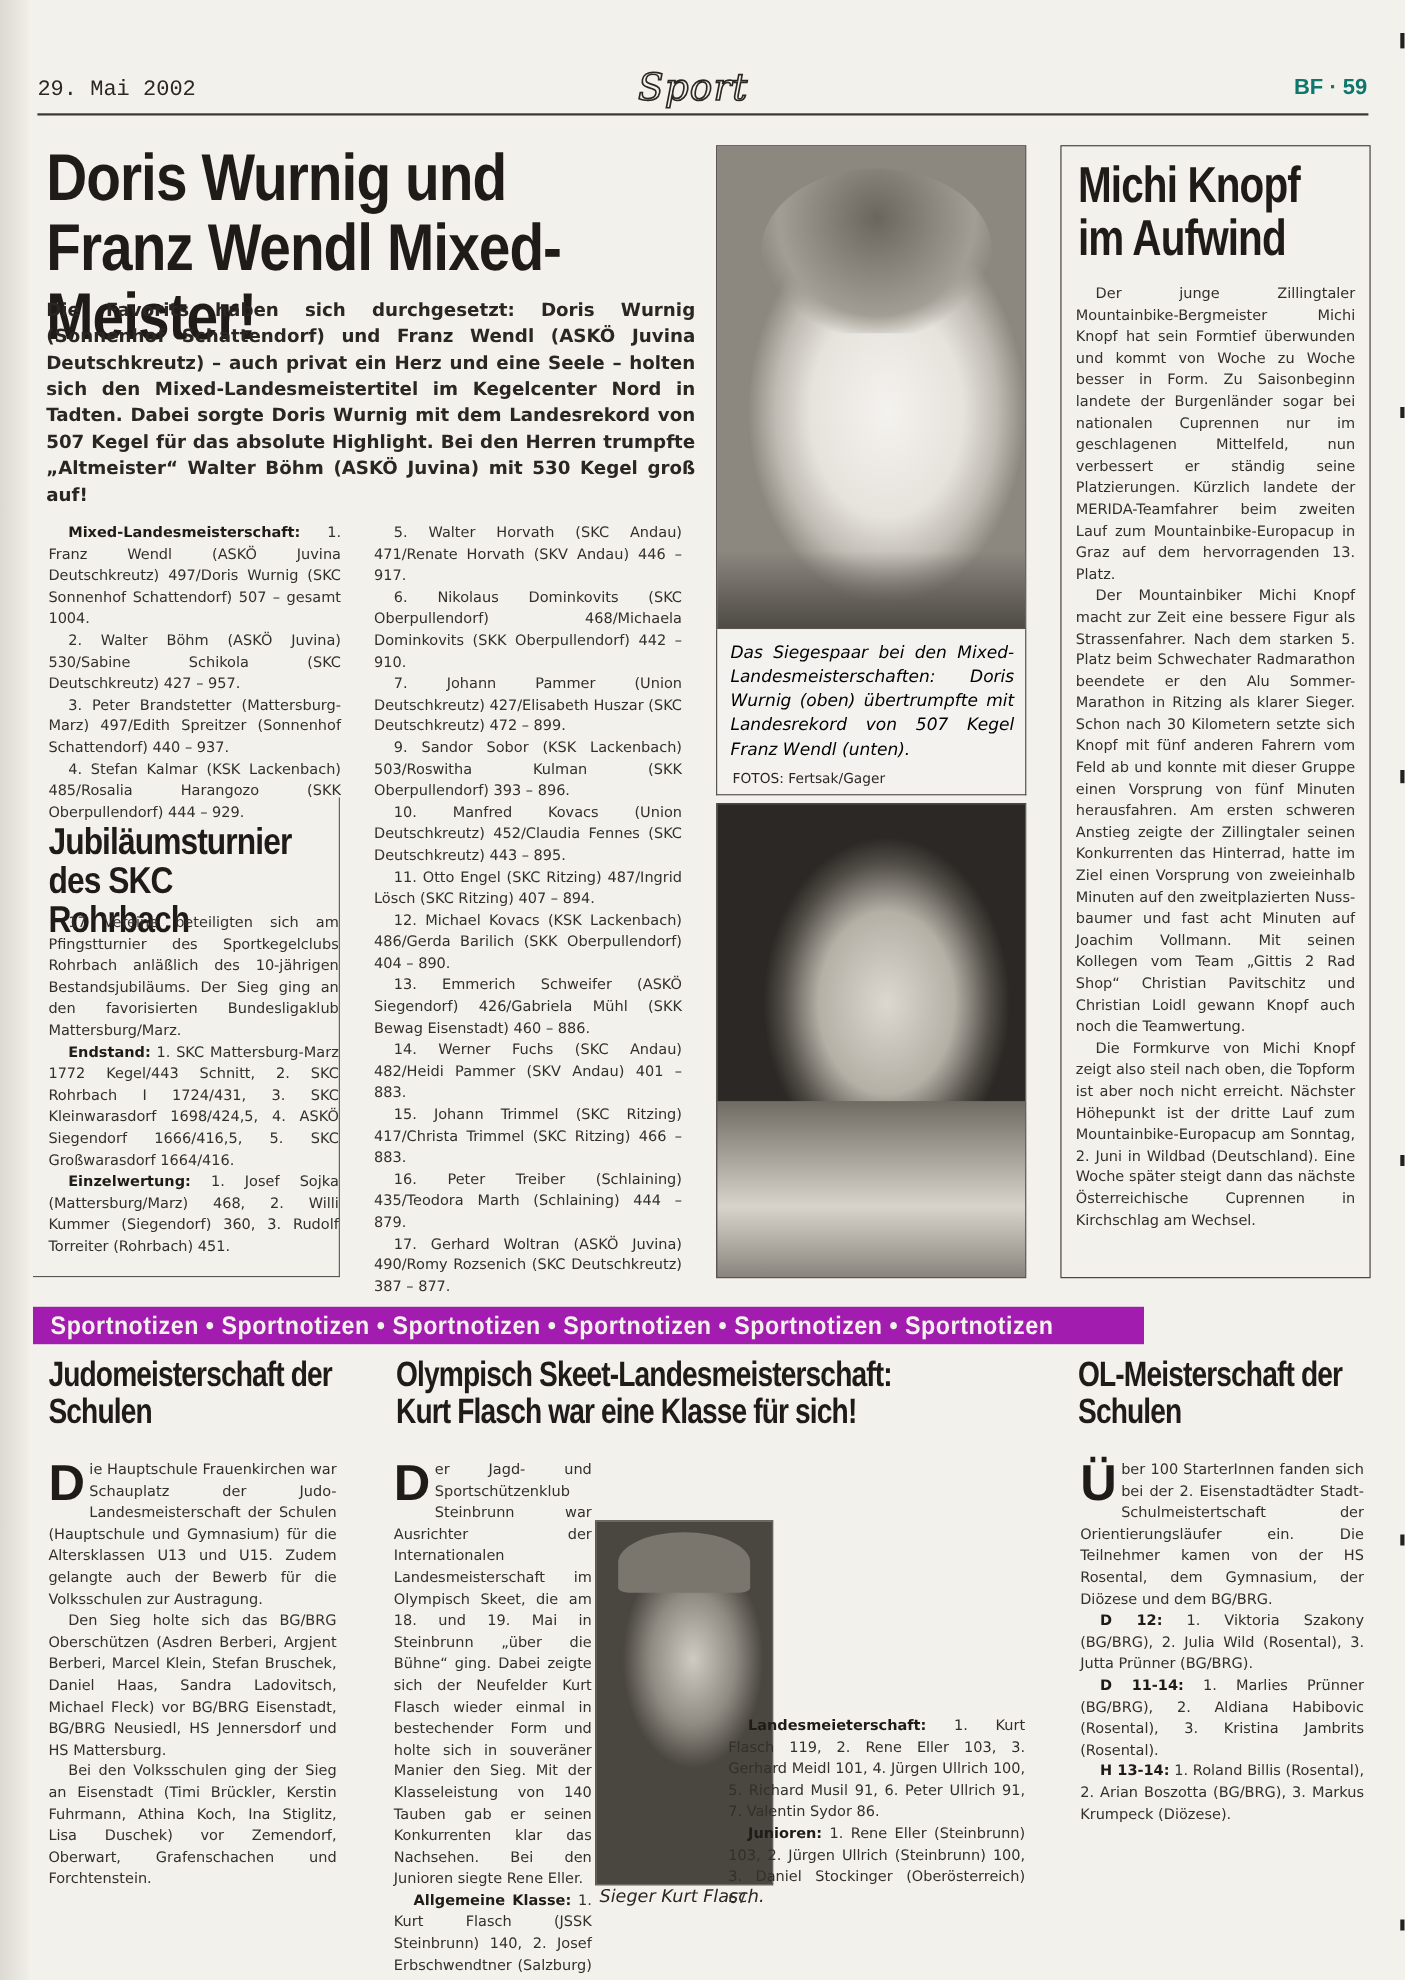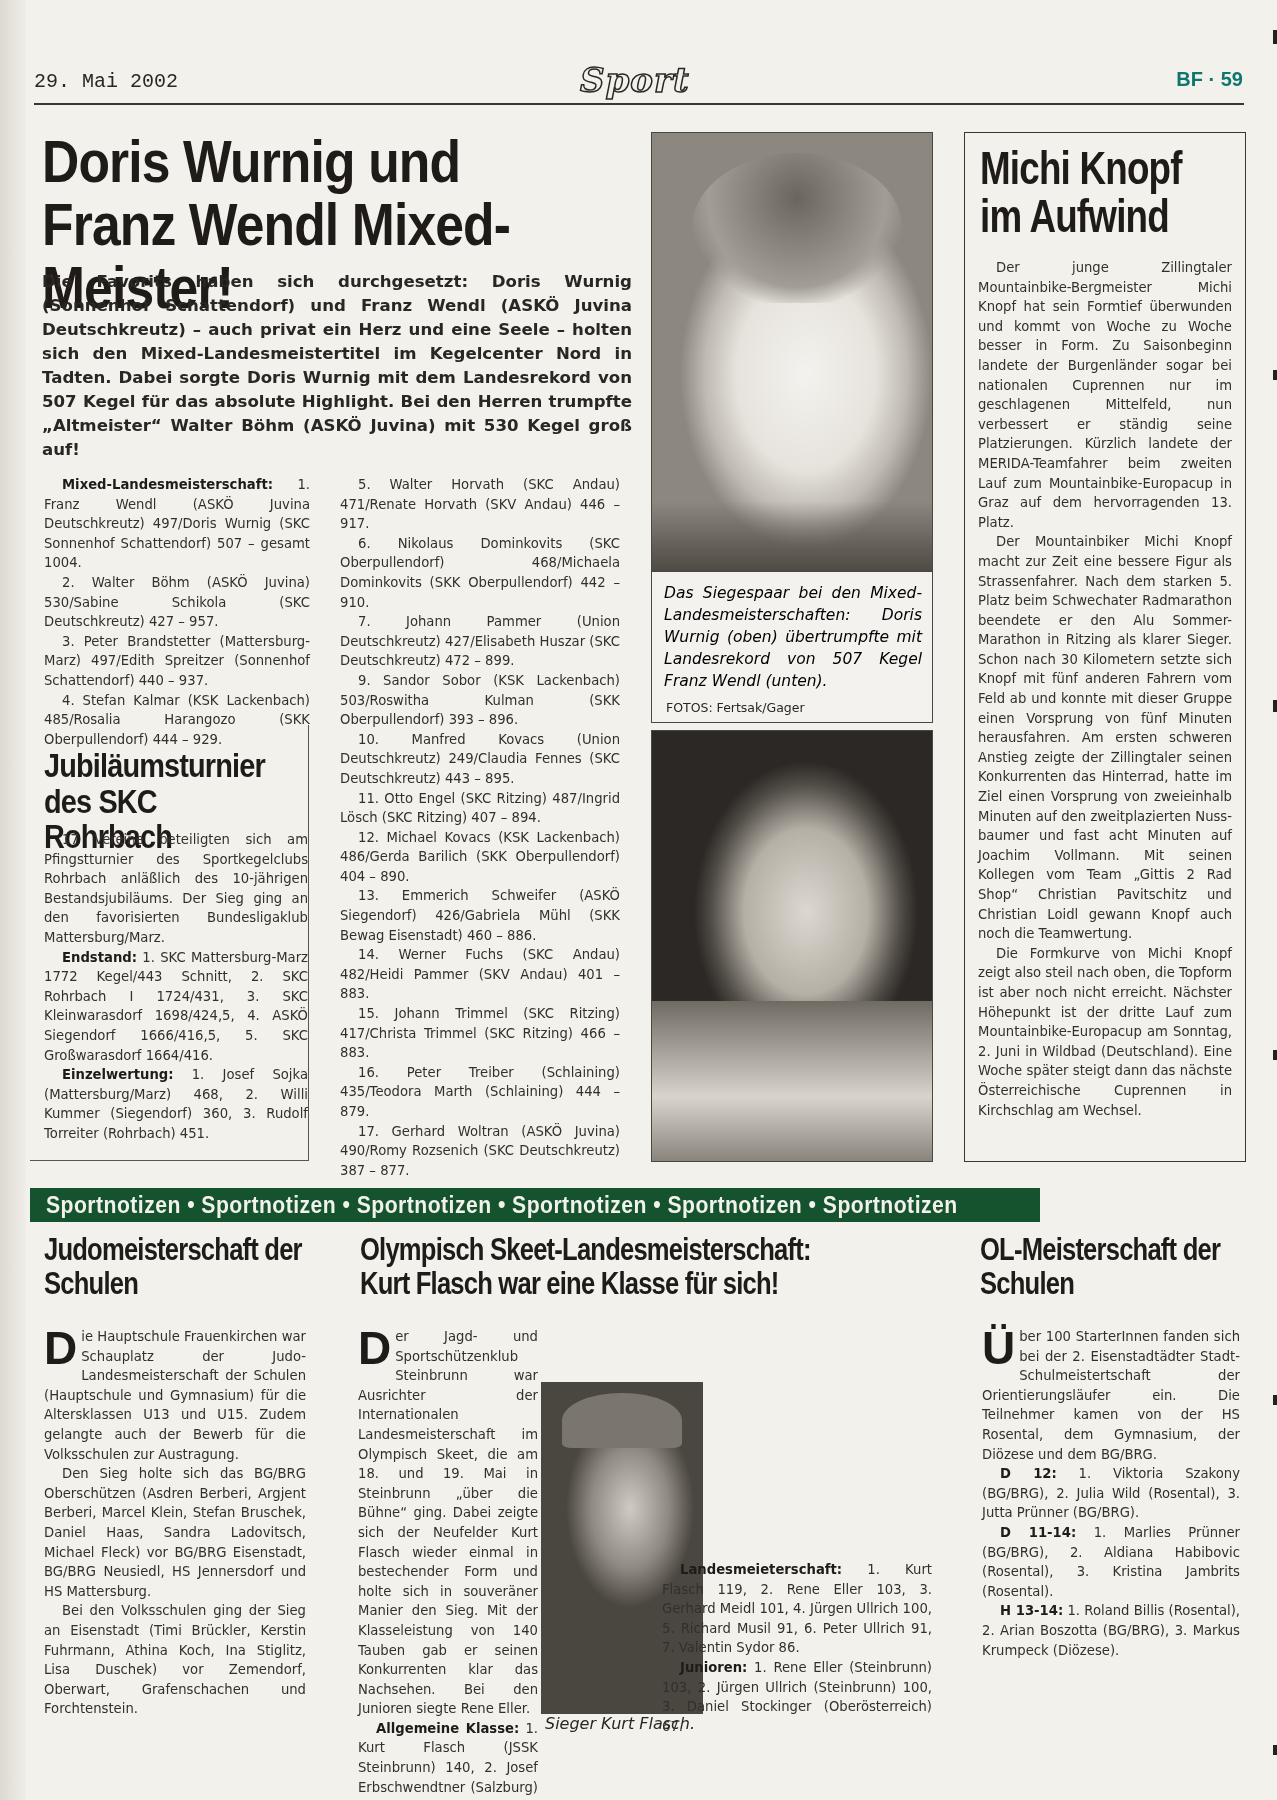--- a/index.html
+++ b/index.html
@@ -8,7 +8,7 @@
   .abs{position:absolute;}
   .leftedge{left:0;top:0;width:26px;height:1800px;background:linear-gradient(90deg,#dcd9d2,#f0eee8);}
   .hdr-date{left:34px;top:70px;font-family:Liberation Mono, monospace;font-size:20px;color:#2b2724;}
-  .hdr-sport{left:580px;top:60px;font-family:"DejaVu Serif",serif;font-style:italic;font-weight:bold;font-size:34px;
+  .hdr-sport{left:580px;top:60px;font-family:"DejaVu Serif",serif;font-style:italic;font-weight:normal;font-size:34px;
              color:#f3f1ec;-webkit-text-stroke:1.5px #2b2724;letter-spacing:1px;}
   .hdr-page{right:34px;top:68px;font-family:"Liberation Sans",sans-serif;font-weight:bold;font-size:20px;color:#0f766e;}
   .hdr-rule{left:34px;top:103px;width:1210px;height:2px;background:#3a3632;}

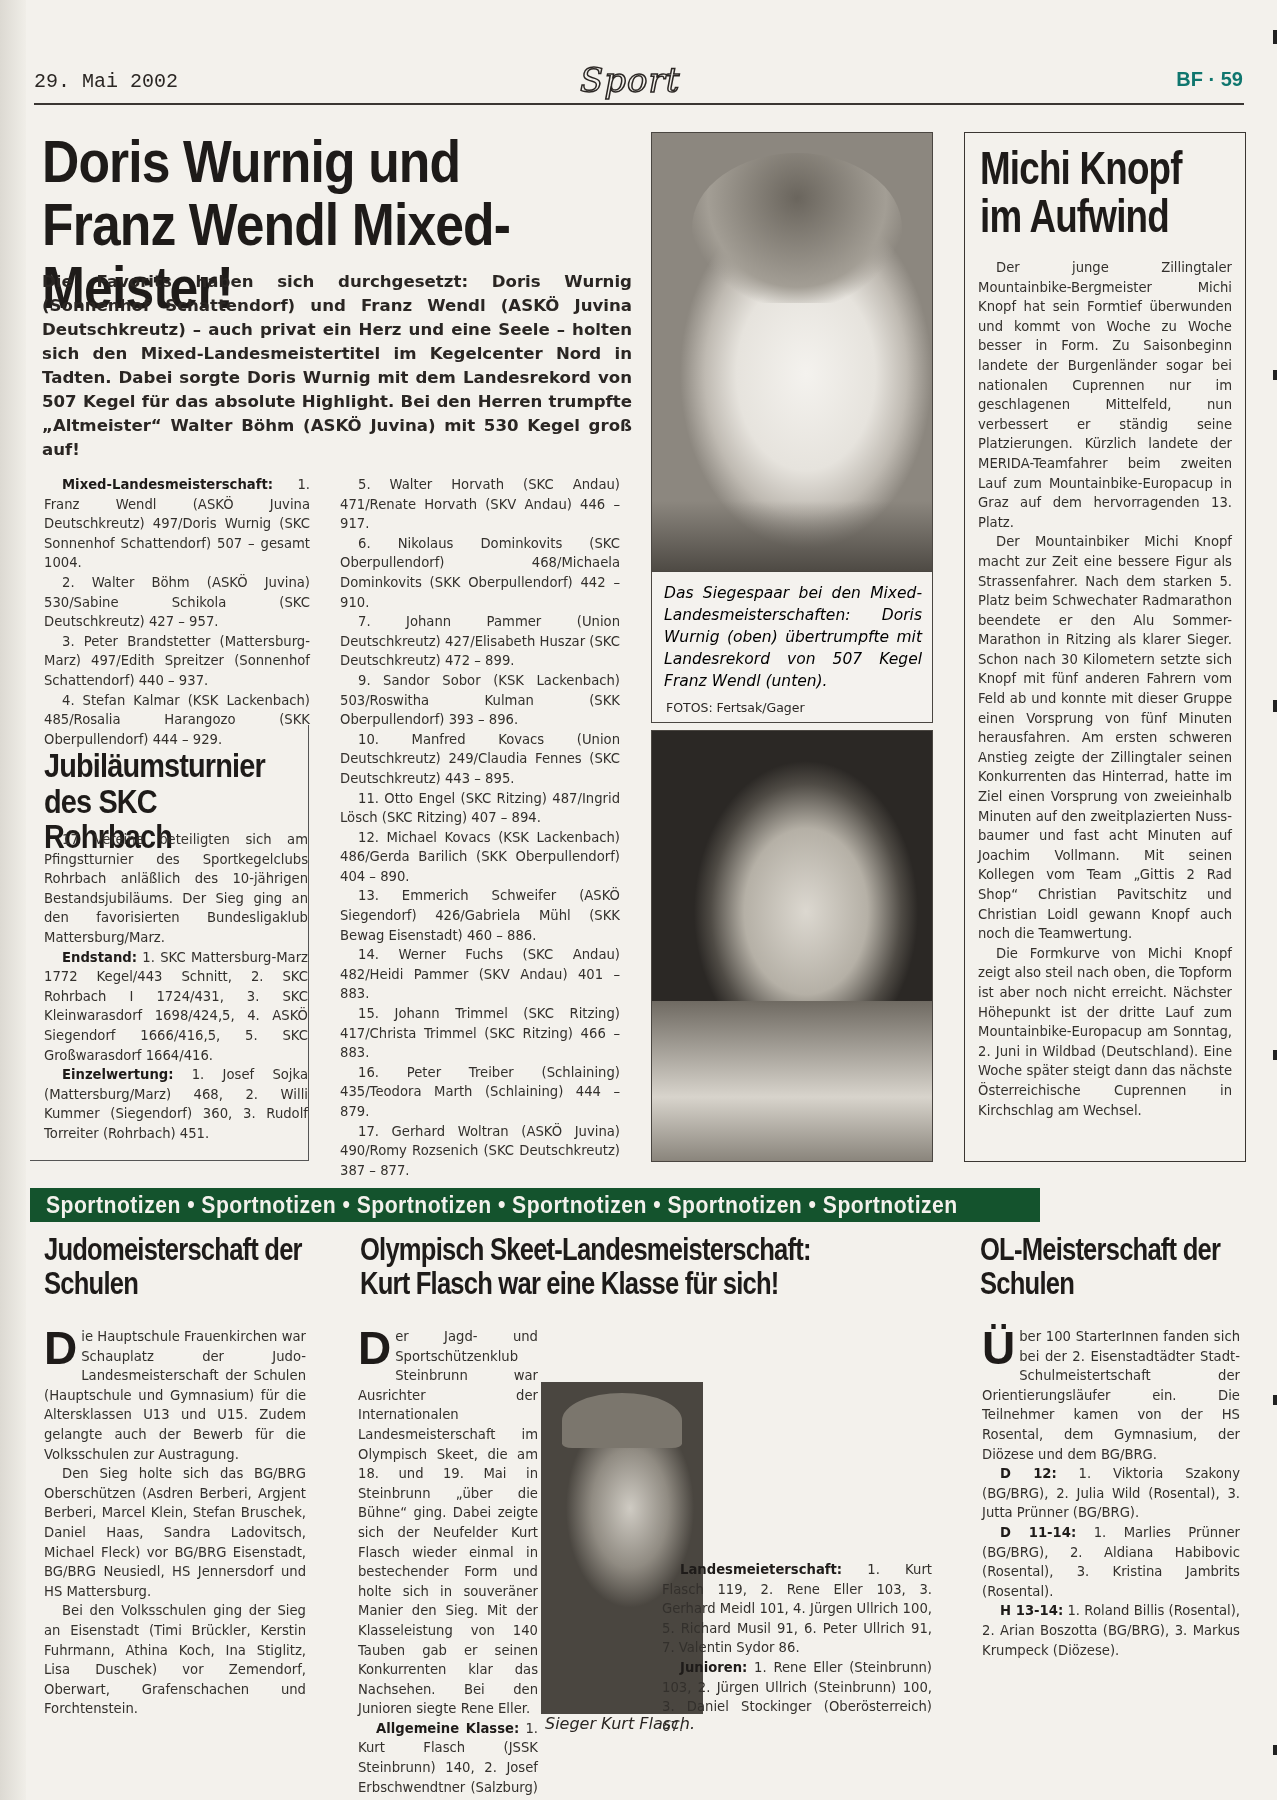--- a/index.html
+++ b/index.html
@@ -86,7 +86,7 @@
   <p>6. Nikolaus Dominkovits (SKC Oberpullendorf) 468/Michaela Dominkovits (SKK Oberpullendorf) 442 – 910.</p>
   <p>7. Johann Pammer (Union Deutschkreutz) 427/Elisabeth Huszar (SKC Deutschkreutz) 472 – 899.</p>
   <p>9. Sandor Sobor (KSK Lackenbach) 503/Roswitha Kulman (SKK Oberpullendorf) 393 – 896.</p>
-  <p>10. Manfred Kovacs (Union Deutschkreutz) 249/Claudia Fennes (SKC Deutschkreutz) 443 – 895.</p>
+  <p>10. Manfred Kovacs (Union Deutschkreutz) 452/Claudia Fennes (SKC Deutschkreutz) 443 – 895.</p>
   <p>11. Otto Engel (SKC Ritzing) 487/Ingrid Lösch (SKC Ritzing) 407 – 894.</p>
   <p>12. Michael Kovacs (KSK Lackenbach) 486/Gerda Barilich (SKK Oberpullendorf) 404 – 890.</p>
   <p>13. Emmerich Schweifer (ASKÖ Siegendorf) 426/Gabriela Mühl (SKK Bewag Eisenstadt) 460 – 886.</p>

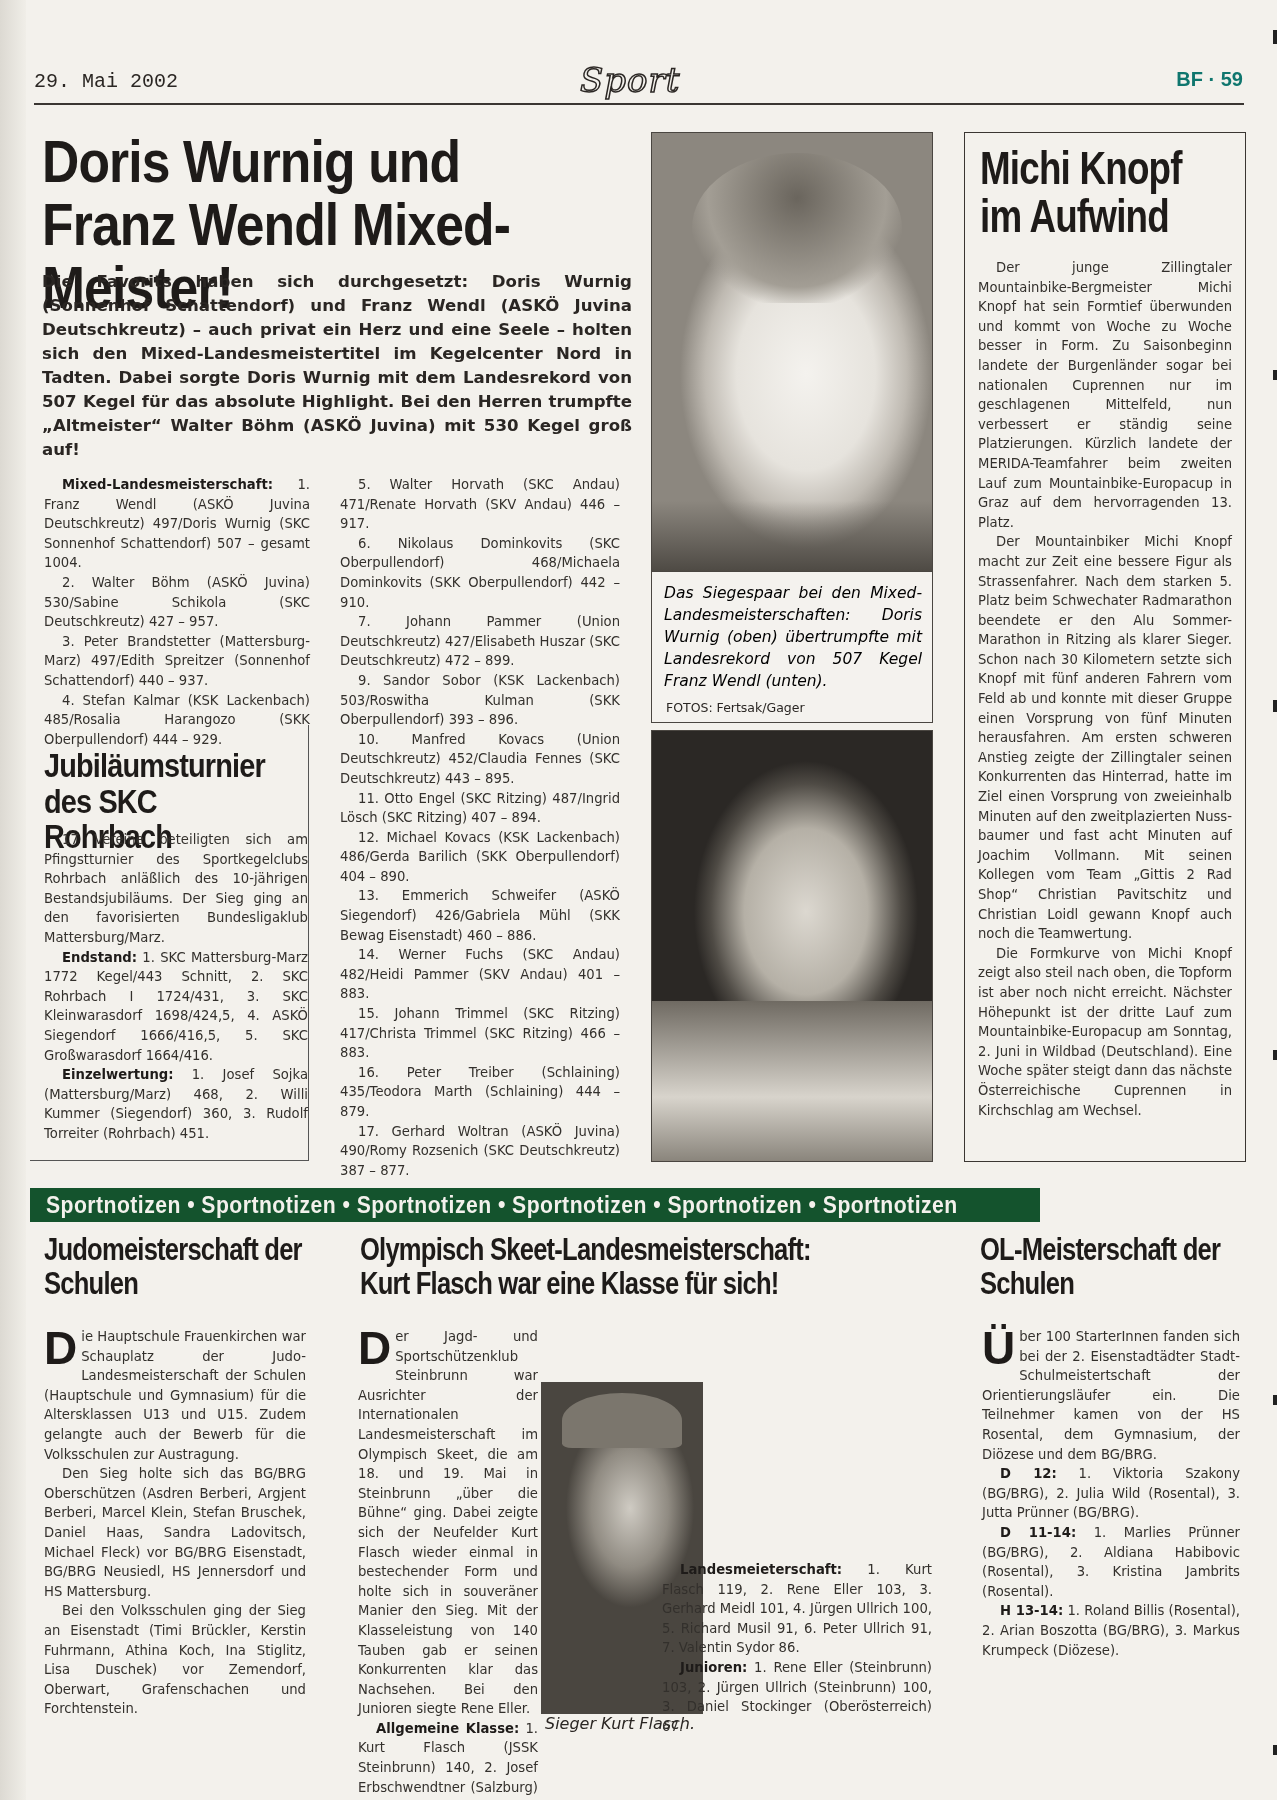--- a/index.html
+++ b/index.html
@@ -40,7 +40,7 @@
   .h-michi{left:980px;top:144px;width:300px;font-size:46px;transform:scaleX(.80);}
   .colM{left:978px;top:258px;width:254px;}
 
-  .band{left:30px;top:1188px;width:1010px;height:34px;background:#14532d;}
+  .band{left:30px;top:1188px;width:1010px;height:34px;background:#a21caf;}
   .band span{position:absolute;left:16px;top:4px;color:#f3f1ec;font-family:"Liberation Sans",sans-serif;font-weight:bold;font-size:23px;letter-spacing:.5px;transform:scaleX(.92);transform-origin:left;white-space:nowrap;}
   .h-bot{font-size:32px;transform:scaleX(.80);top:1233px;}
   .h-judo{left:44px;width:330px;}

